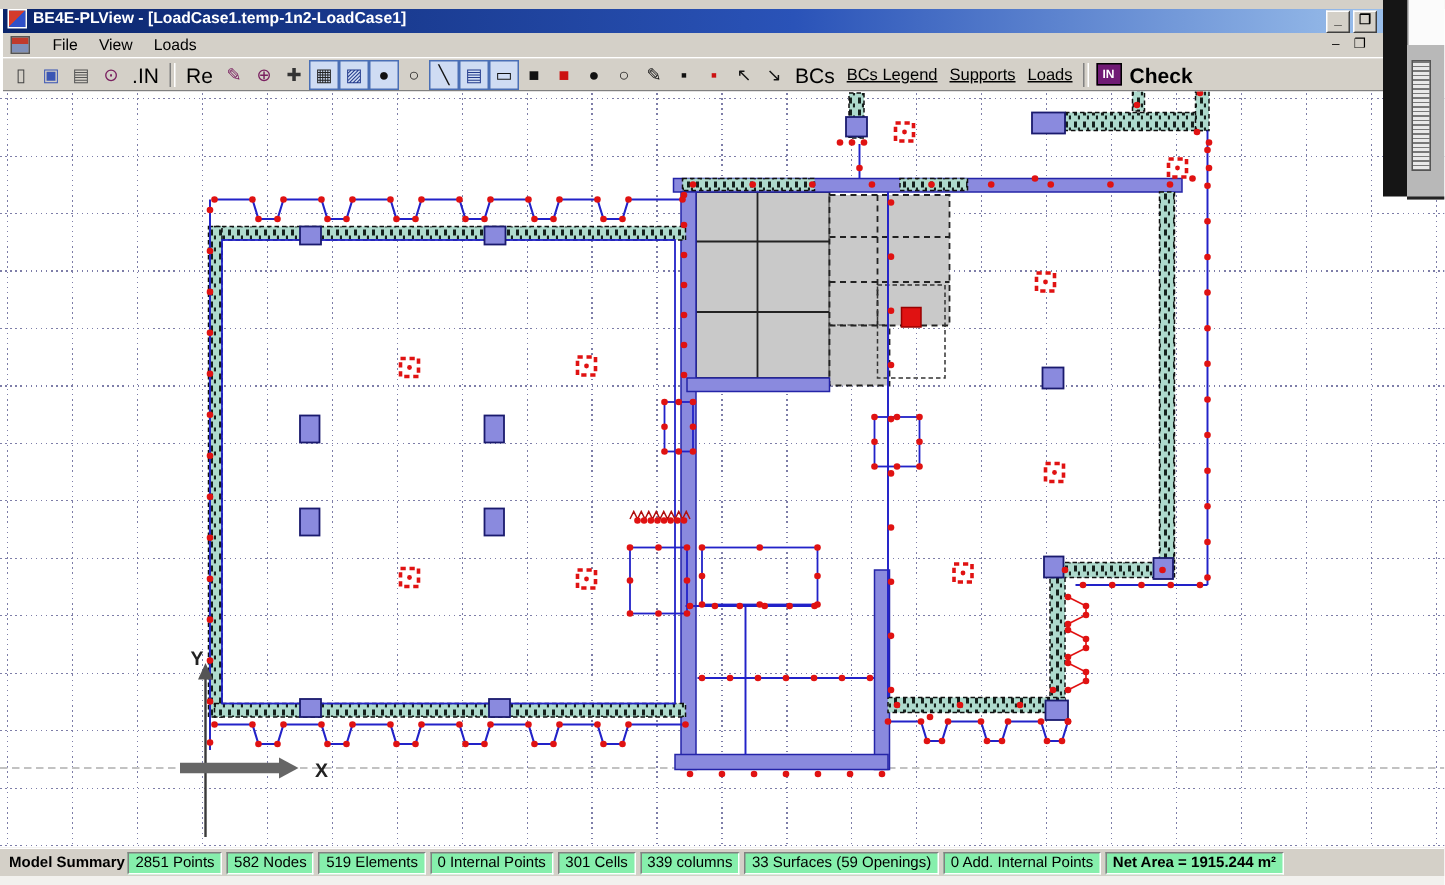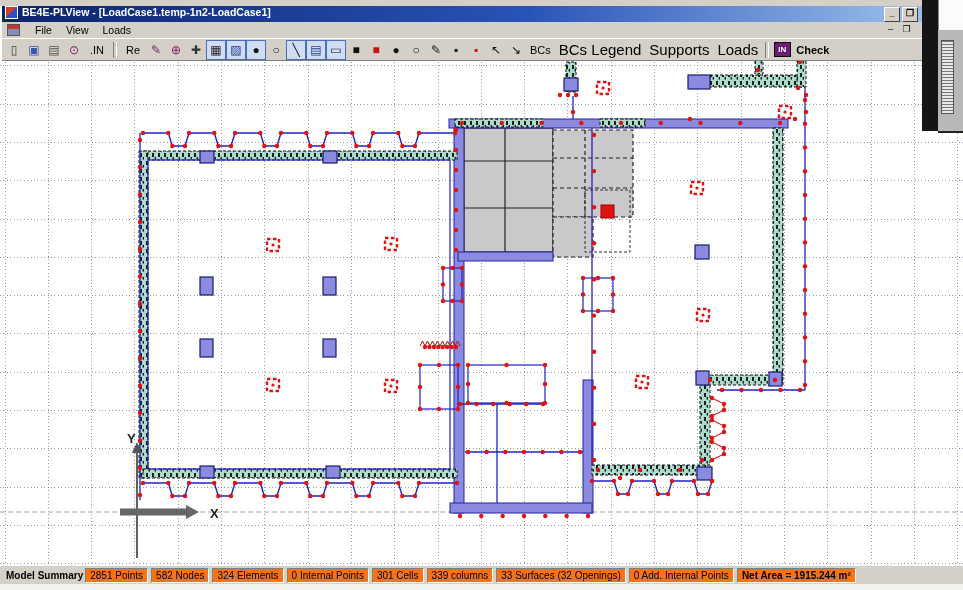--- a/index.html
+++ b/index.html
@@ -24,7 +24,7 @@
     display:flex;align-items:center;border-bottom:1px solid #808080;box-sizing:border-box;padding-left:2px;}
   .tbi{height:18px;min-width:18px;display:flex;align-items:center;justify-content:center;
     font-size:12px;color:#000;margin:0 0px;border:1px solid transparent;cursor:default;}
-  .tbi.txt{font-size:11px;padding:0 3px;letter-spacing:0px;}
+  .tbi.txt{font-size:14px;padding:0 3px;letter-spacing:0px;}
   .tbi.small{font-size:15px;}
   .tbi.bold{font-weight:bold;}
   .tbi.pressed{border:1px solid #4a6fb5;background:#cfdcf3;}

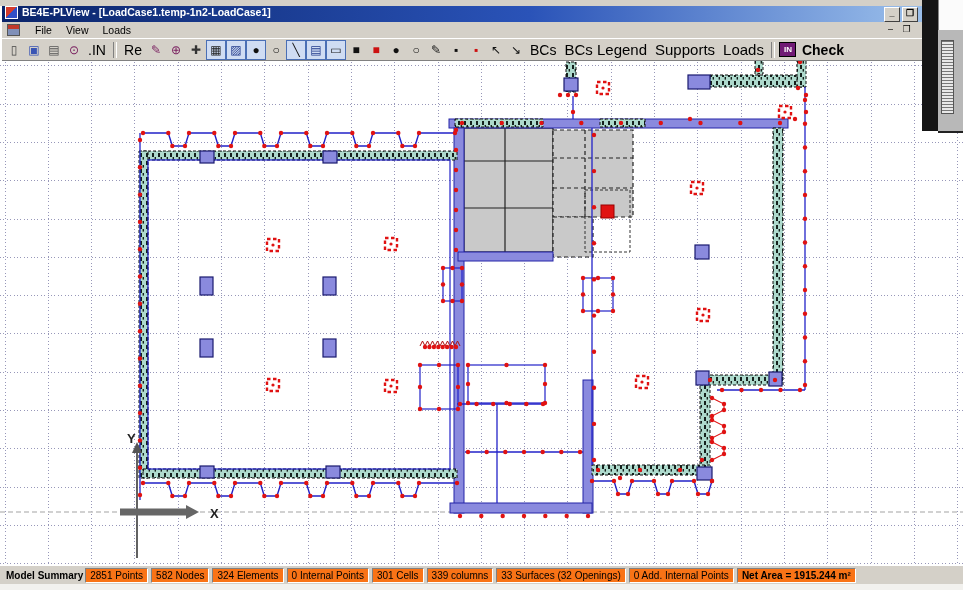--- a/index.html
+++ b/index.html
@@ -25,7 +25,7 @@
   .tbi{height:18px;min-width:18px;display:flex;align-items:center;justify-content:center;
     font-size:12px;color:#000;margin:0 0px;border:1px solid transparent;cursor:default;}
   .tbi.txt{font-size:14px;padding:0 3px;letter-spacing:0px;}
-  .tbi.small{font-size:15px;}
+  .tbi.small{font-size:11px;text-decoration:underline;}
   .tbi.bold{font-weight:bold;}
   .tbi.pressed{border:1px solid #4a6fb5;background:#cfdcf3;}
   .tbi .glyph{line-height:14px;}

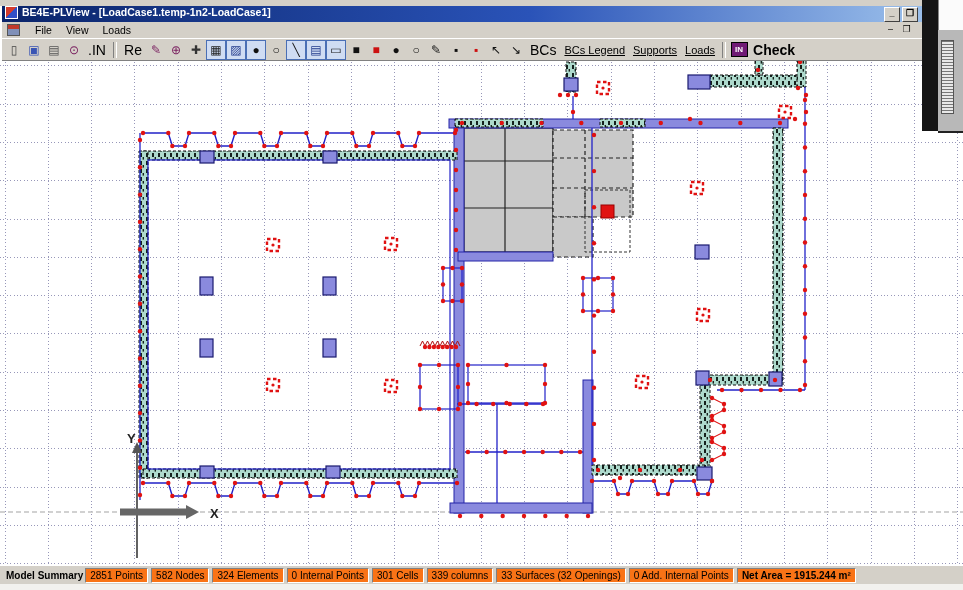--- a/index.html
+++ b/index.html
@@ -43,7 +43,7 @@
   .statusbar{position:absolute;left:0;top:565px;width:963px;height:19px;background:#d4d0c8;
     display:flex;align-items:center;font-size:10px;color:#000;border-top:1px solid #fff;box-sizing:border-box;padding-left:6px;}
   .sb-label{font-weight:bold;margin-right:2px;}
-  .sb-panel{border:1px solid;border-color:#808080 #ffffff #ffffff #808080;background:#f97316;
+  .sb-panel{border:1px solid;border-color:#808080 #ffffff #ffffff #808080;background:#86efac;
     padding:1px 4px;margin-right:3px;white-space:nowrap;}
   .sb-panel.bold{font-weight:bold;}
   .frame-bottom{position:absolute;left:0;top:584px;width:963px;height:6px;background:#f2f1ee;}

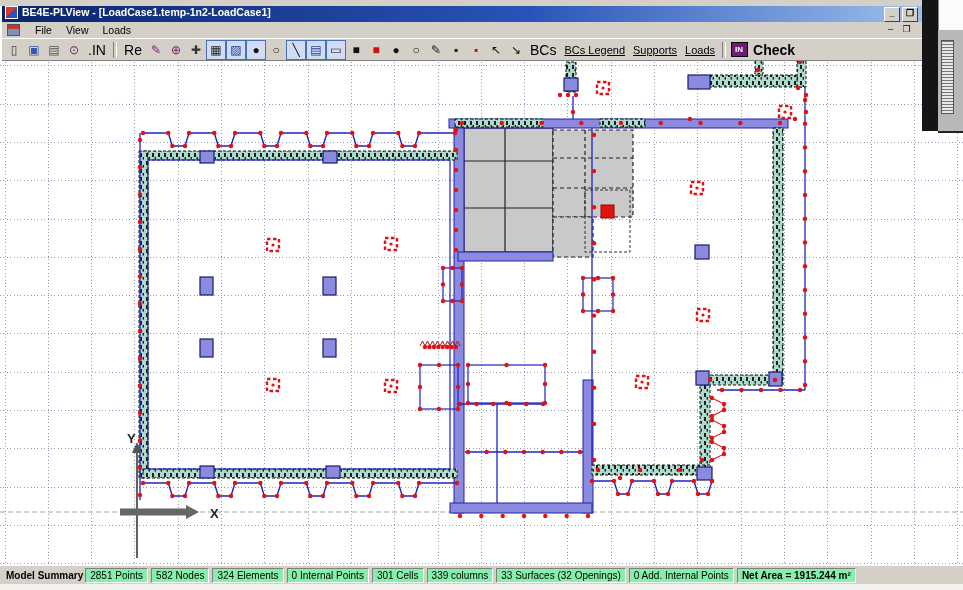--- a/index.html
+++ b/index.html
@@ -539,7 +539,7 @@
   <span style="display:flex;align-items:center;">
       <span class="sb-panel">2851 Points</span>
       <span class="sb-panel">582 Nodes</span>
-      <span class="sb-panel">324 Elements</span>
+      <span class="sb-panel">519 Elements</span>
       <span class="sb-panel">0 Internal Points</span>
       <span class="sb-panel">301 Cells</span>
       <span class="sb-panel">339 columns</span>

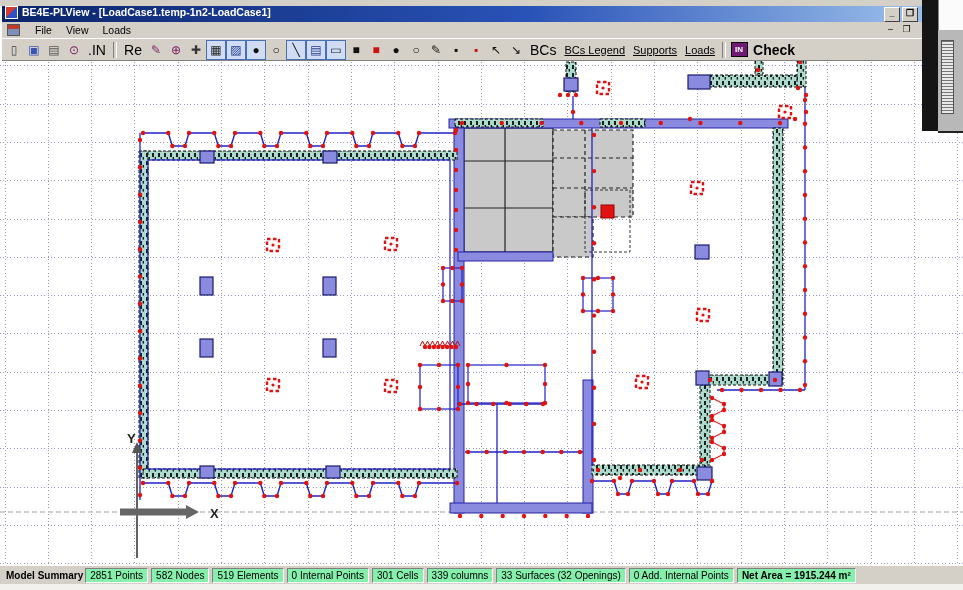--- a/index.html
+++ b/index.html
@@ -543,7 +543,7 @@
       <span class="sb-panel">0 Internal Points</span>
       <span class="sb-panel">301 Cells</span>
       <span class="sb-panel">339 columns</span>
-      <span class="sb-panel">33 Surfaces (32 Openings)</span>
+      <span class="sb-panel">33 Surfaces (59 Openings)</span>
       <span class="sb-panel">0 Add. Internal Points</span>
       <span class="sb-panel bold">Net Area = 1915.244 m²</span>
     </span>

